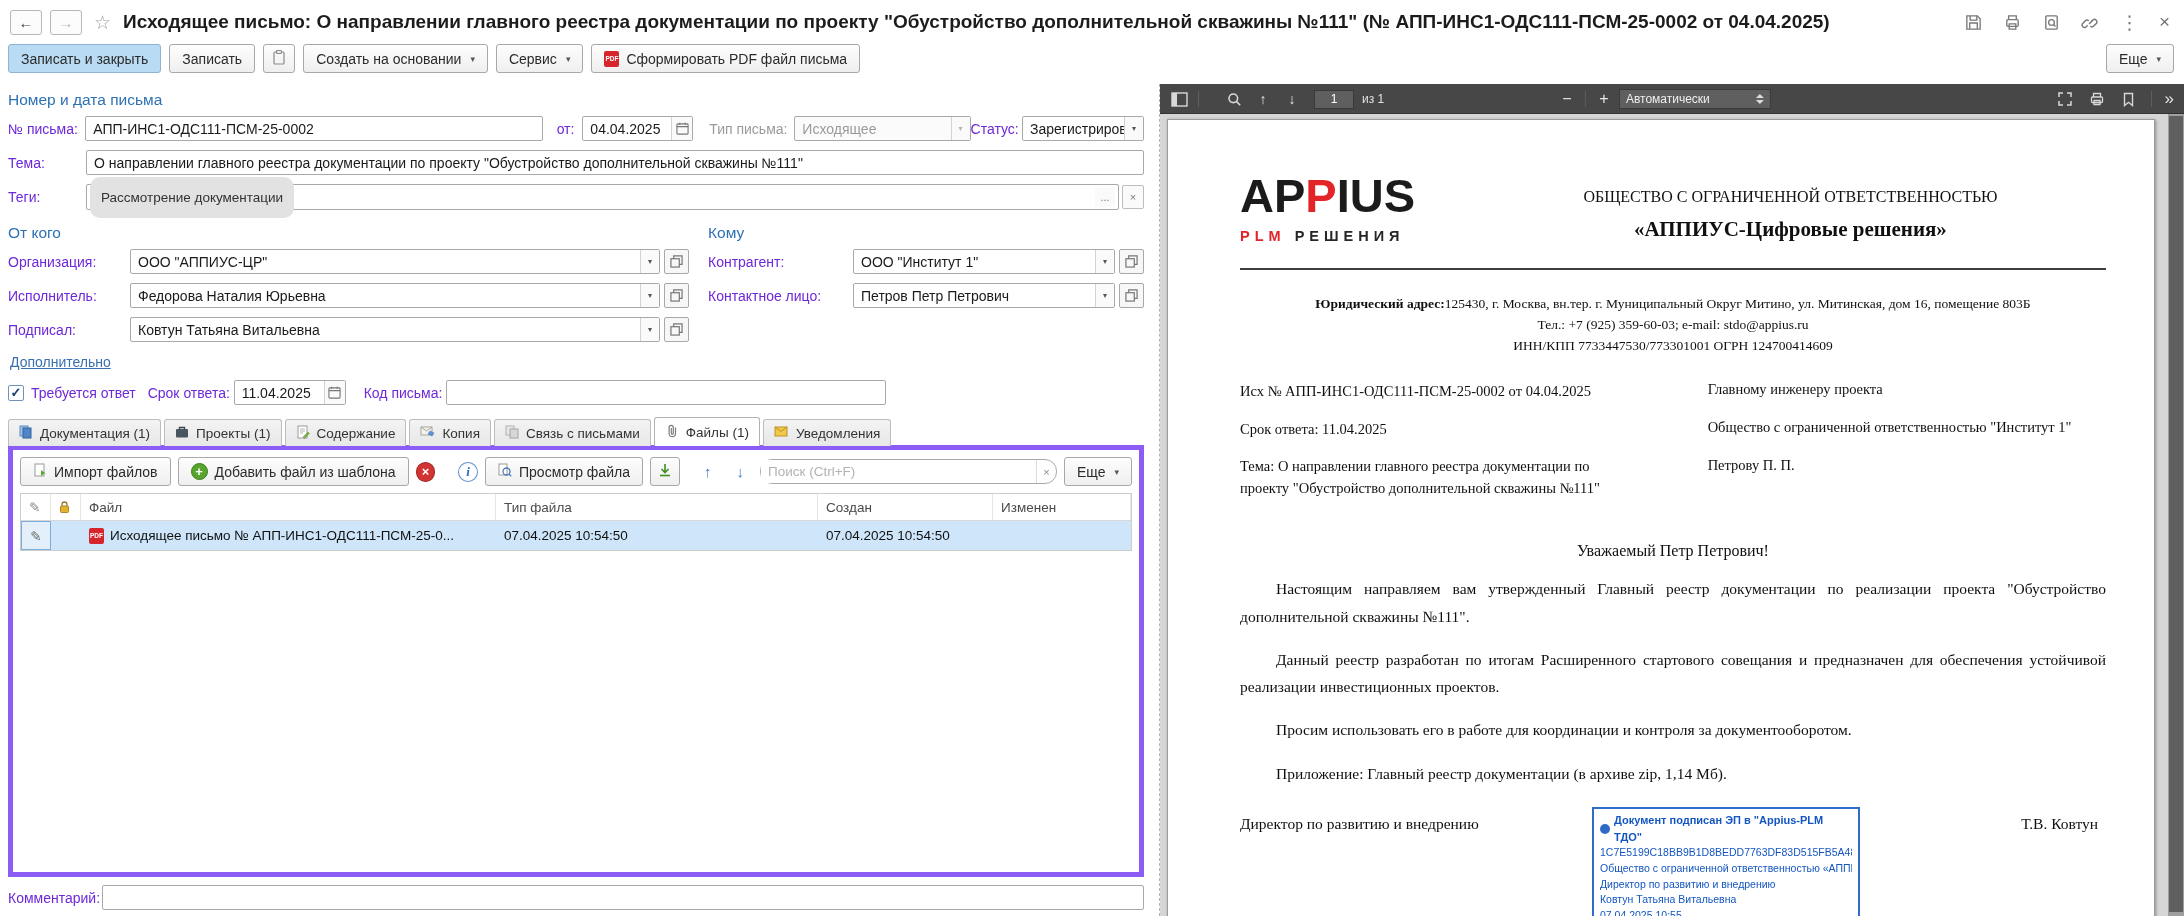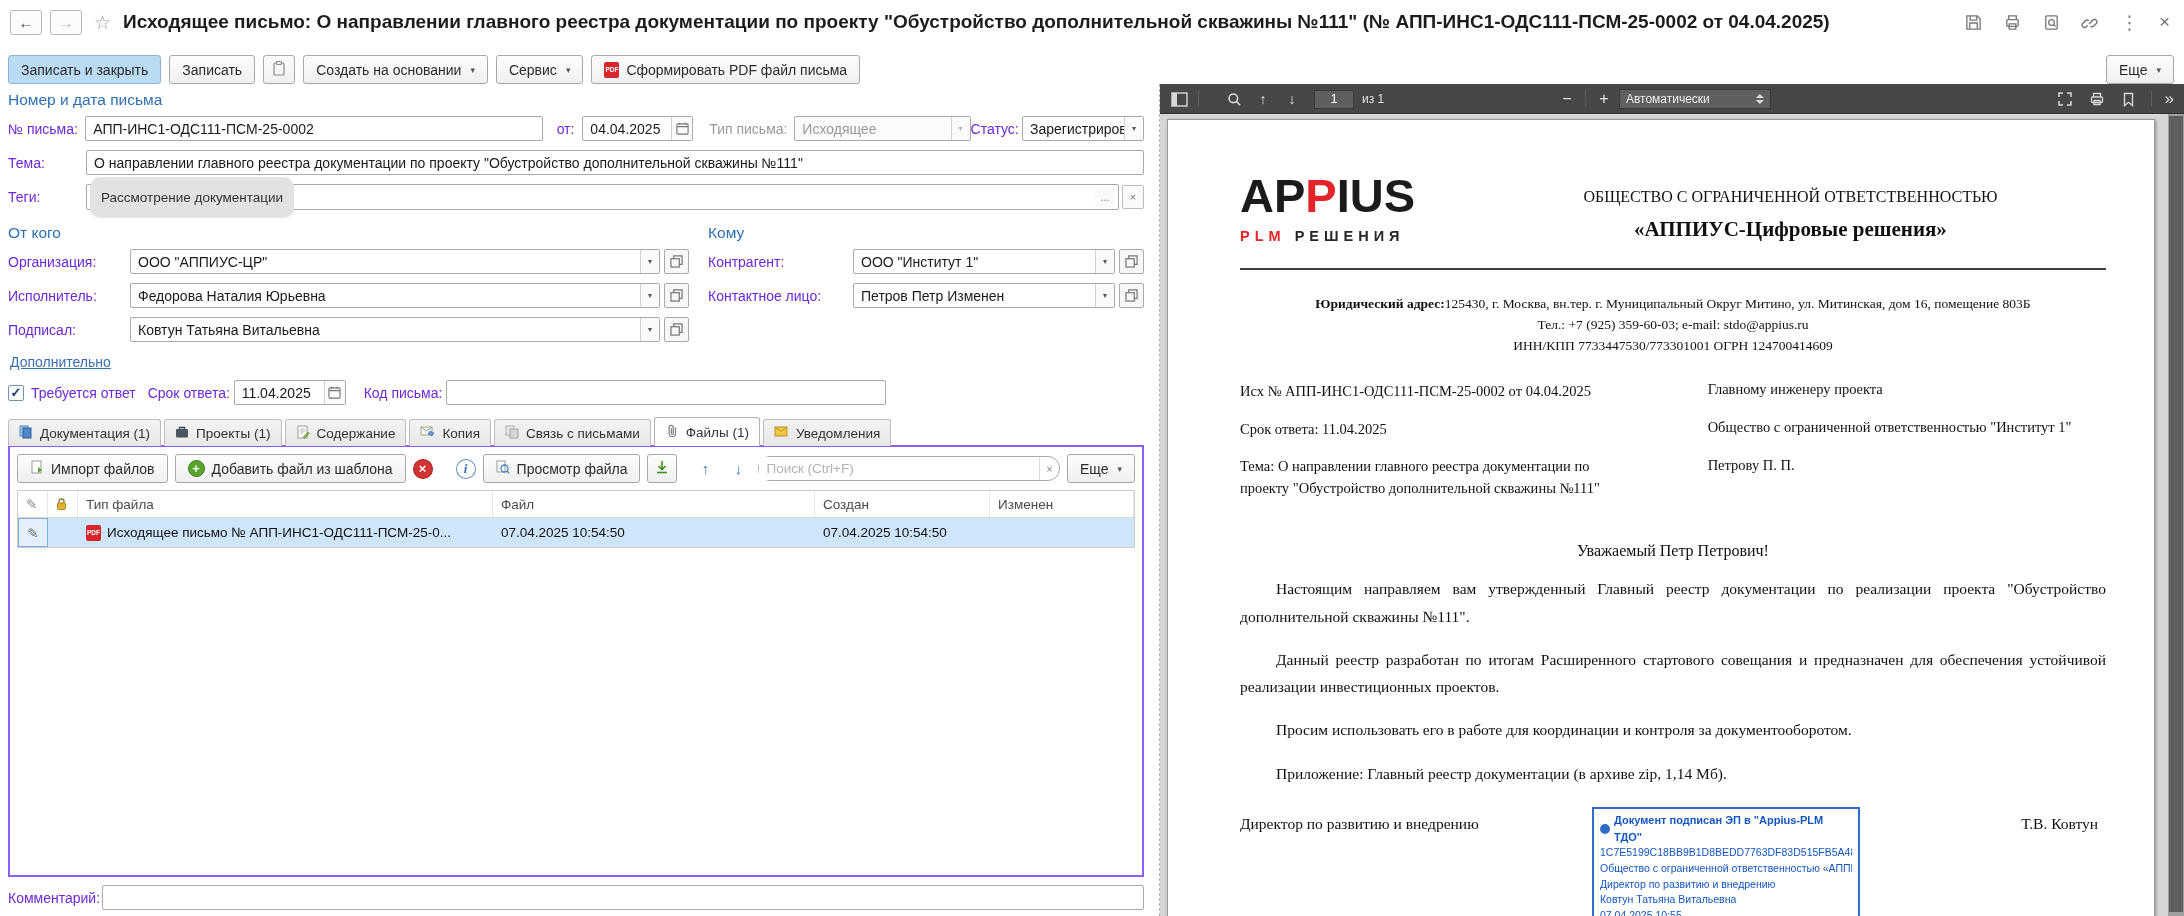--- a/index.html
+++ b/index.html
@@ -20,7 +20,7 @@
   .wclose { font-size:19px; color:#777; }
 
   
-  .cmdrow { height:40px; display:flex; align-items:flex-end; gap:8px; padding:0 10px 0 8px; position:relative; }
+  .cmdrow { height:40px; display:flex; align-items:flex-start; gap:8px; padding:0 10px 0 8px; position:relative; }
   .btn { height:29px; border:1px solid #a8a8a8; border-radius:3px; background:linear-gradient(#fdfdfd,#efefef);
          padding:0 12px; font-size:14px; color:#2b2b2b; display:inline-flex; align-items:center; gap:7px; white-space:nowrap; }
   .btn .arr { font-size:9px; color:#555; margin-left:2px; }

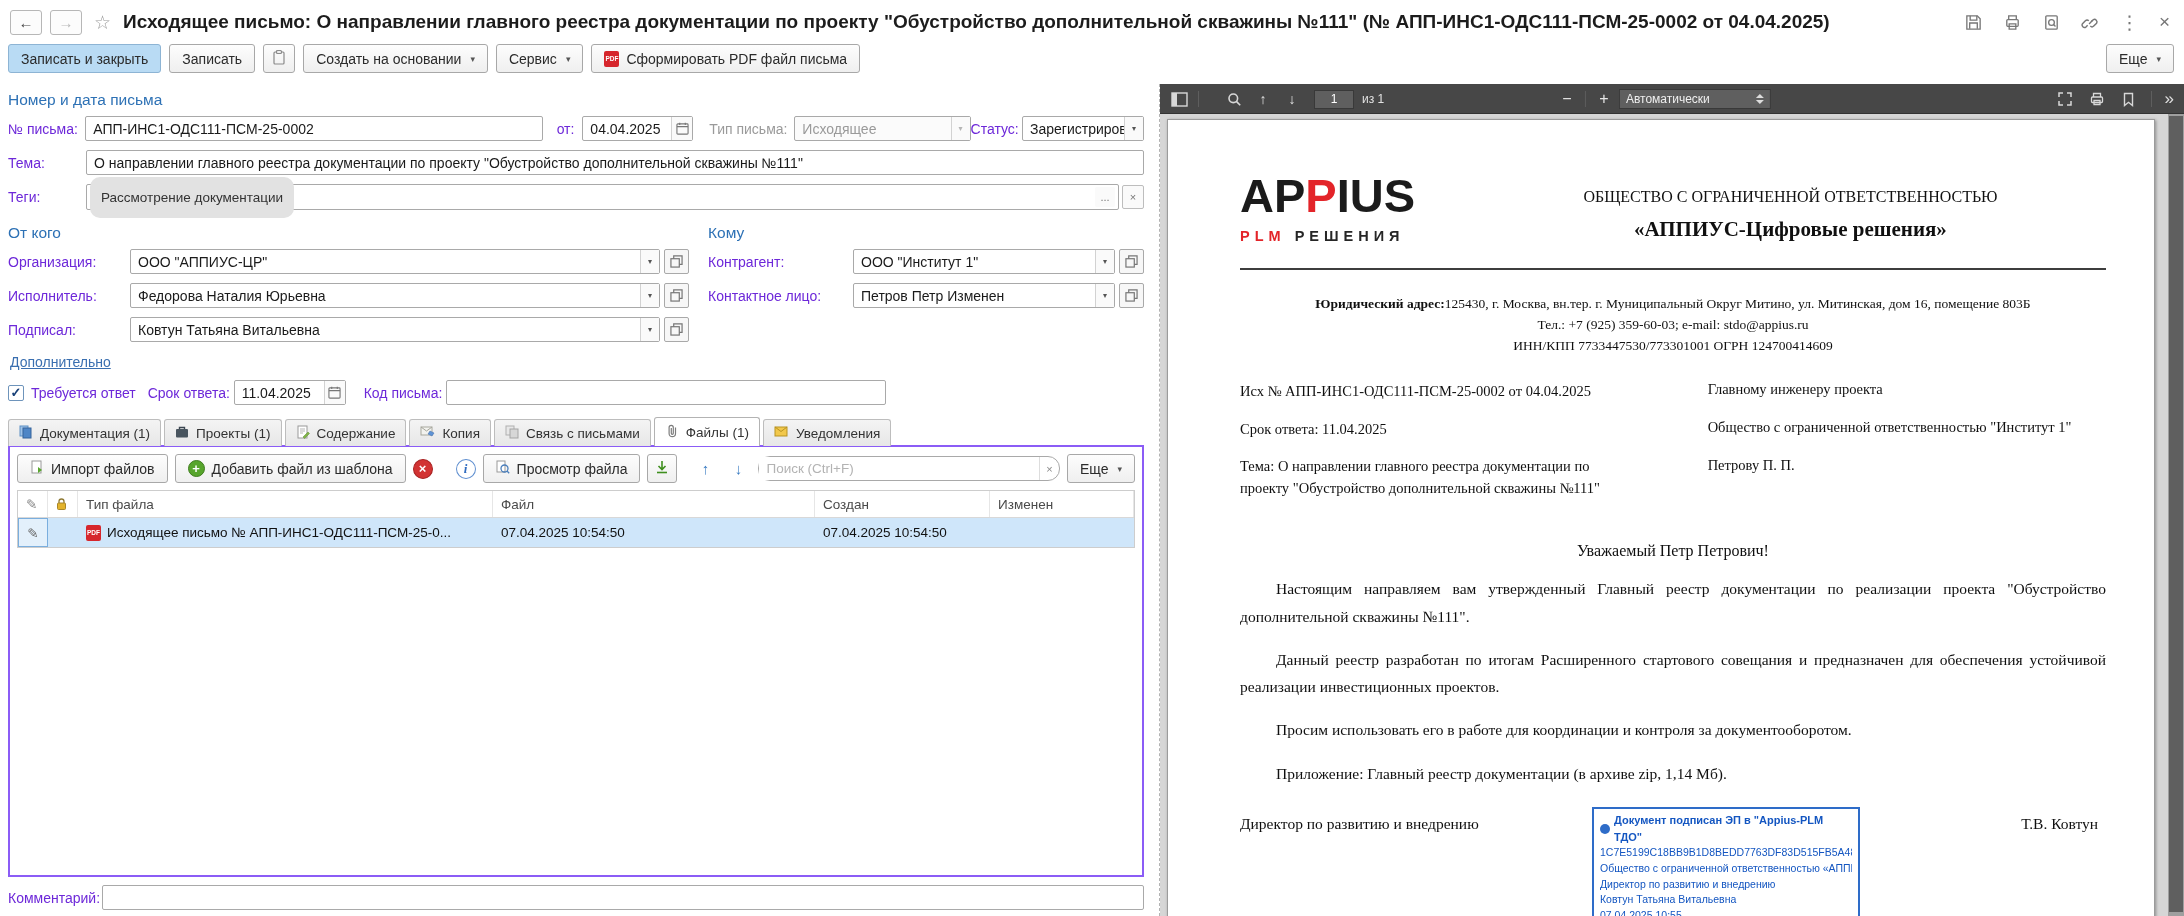--- a/index.html
+++ b/index.html
@@ -342,7 +342,7 @@
           <div class="frow">
             <label class="f lab-r">Контактное лицо:</label>
             <div class="combo" style="flex:1">
-              <span class="val">Петров Петр Изменен</span>
+              <span class="val">Петров Петр Петрович</span>
               <span class="drop">▾</span>
             </div>
             <span class="sqbtn">

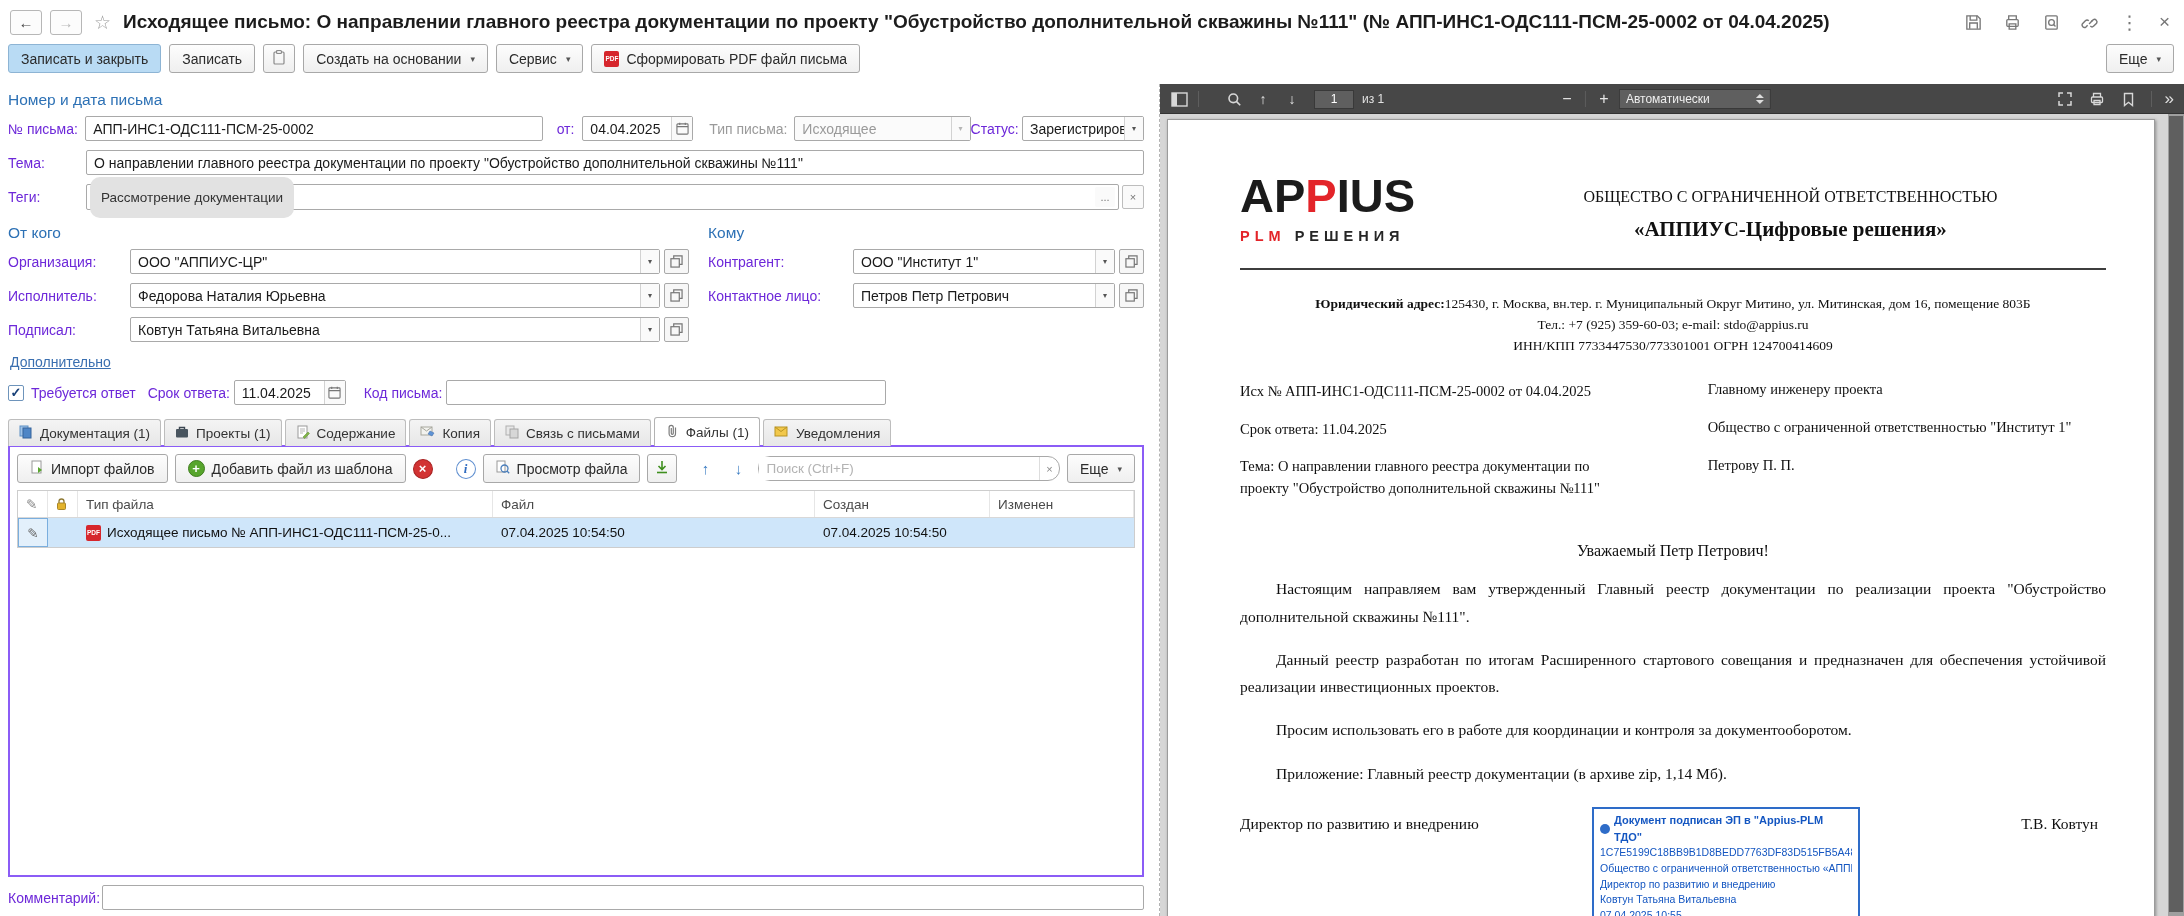--- a/index.html
+++ b/index.html
@@ -72,7 +72,7 @@
          border-radius:3px 3px 0 0; margin-right:3px; padding:0 10px; display:flex; align-items:center; gap:7px;
          font-size:13.5px; color:#333; position:relative; top:1px; }
   .tab.active { background:#fff; height:29px; border-color:#b3b3b3; }
-  .tabpanel { border:2px solid #8b5cf6; background:#fff; flex:1; display:flex; flex-direction:column; padding:7px 7px 0 7px; margin-bottom:8px; }
+  .tabpanel { border:5px solid #8b5cf6; background:#fff; flex:1; display:flex; flex-direction:column; padding:7px 7px 0 7px; margin-bottom:8px; }
 
   .filebar { display:flex; align-items:center; gap:7px; margin-bottom:7px; }
   .ball { width:20px; height:20px; border-radius:50%; color:#fff; display:flex; align-items:center; justify-content:center;

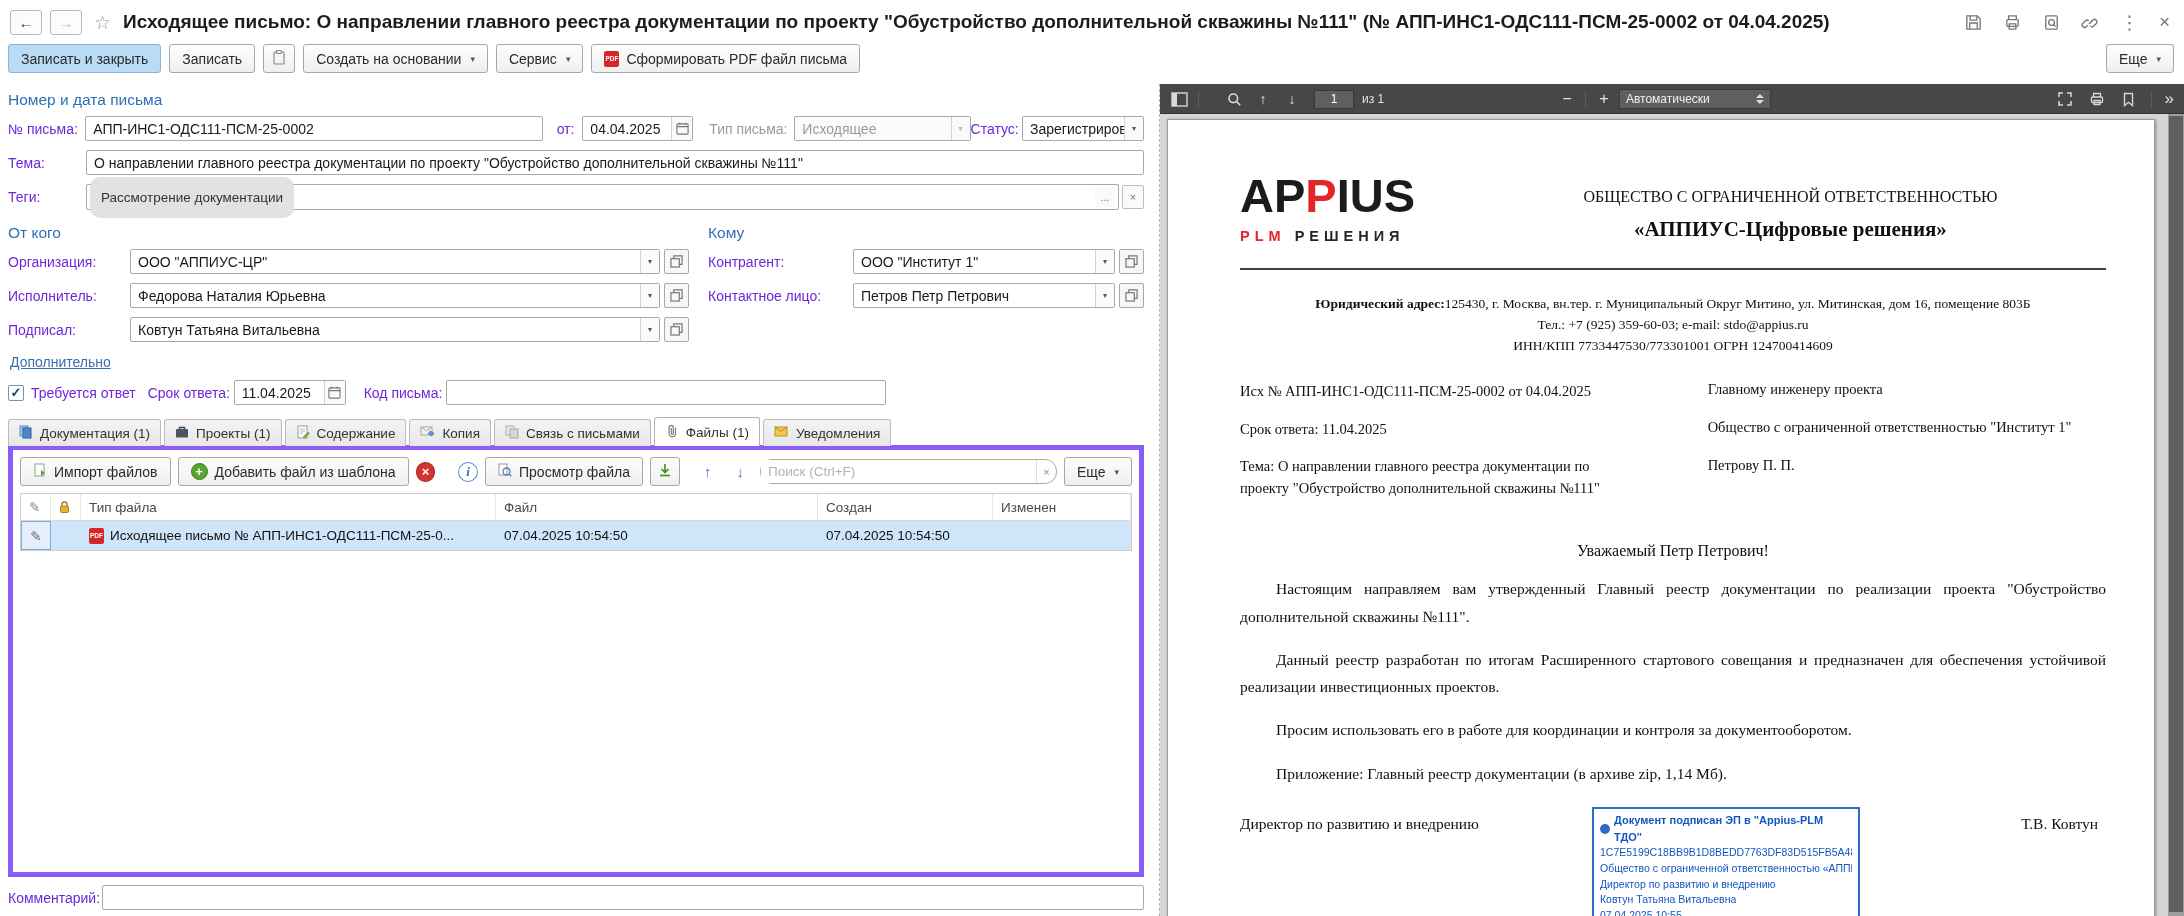--- a/index.html
+++ b/index.html
@@ -489,8 +489,8 @@
                   <rect x="1.5" y="5" width="8" height="6.5" rx="1" fill="#e3b32c" stroke="#a8862a"></rect>
                 </svg>
               </div>
+            <div>Файл</div>
             <div>Тип файла</div>
-            <div>Файл</div>
             <div>Создан</div>
             <div>Изменен</div>
           </div>

